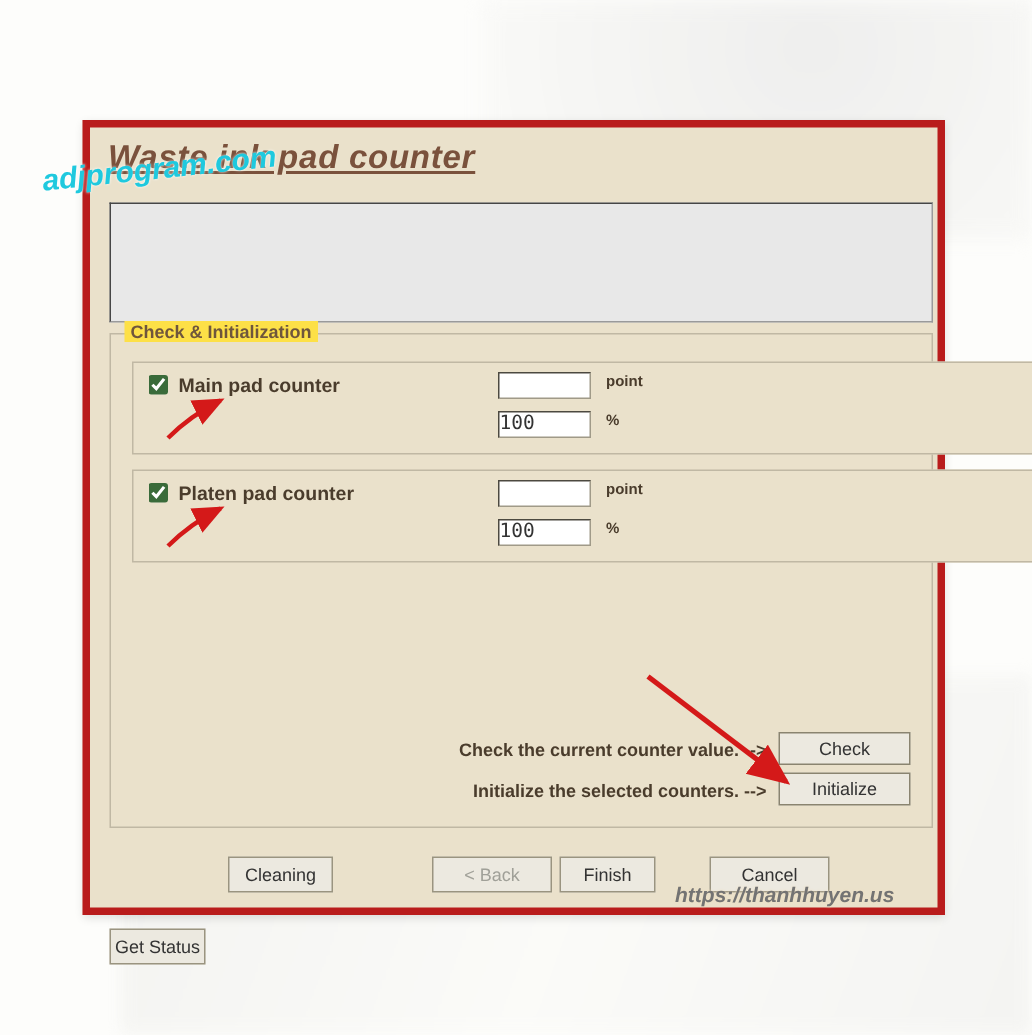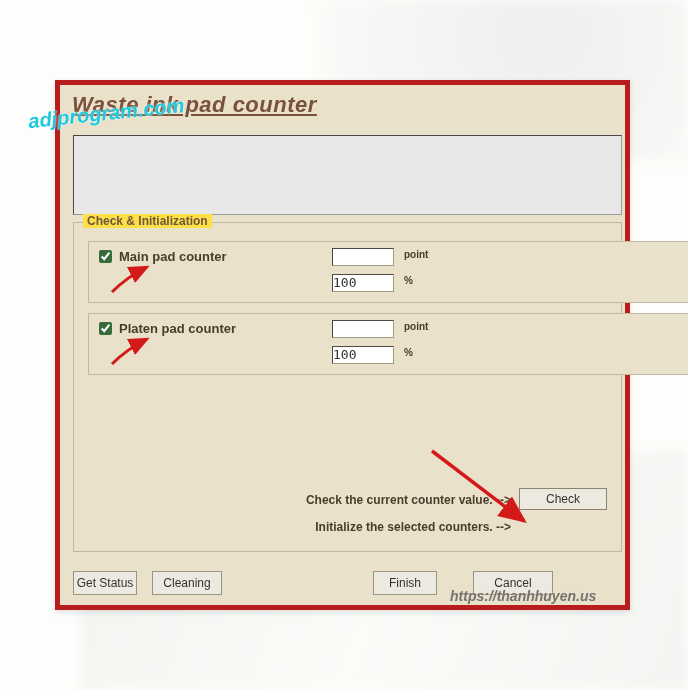--- a/index.html
+++ b/index.html
@@ -265,6 +265,7 @@
     <div class="hint hint2">Initialize the selected counters. --&gt;</div>
 
     <button class="btn btn-check">Check</button>
+    <button class="btn btn-init">Initialize</button>
 
     <svg class="arrow" style="left:350px;top:220px;" width="120" height="90">
       <defs>

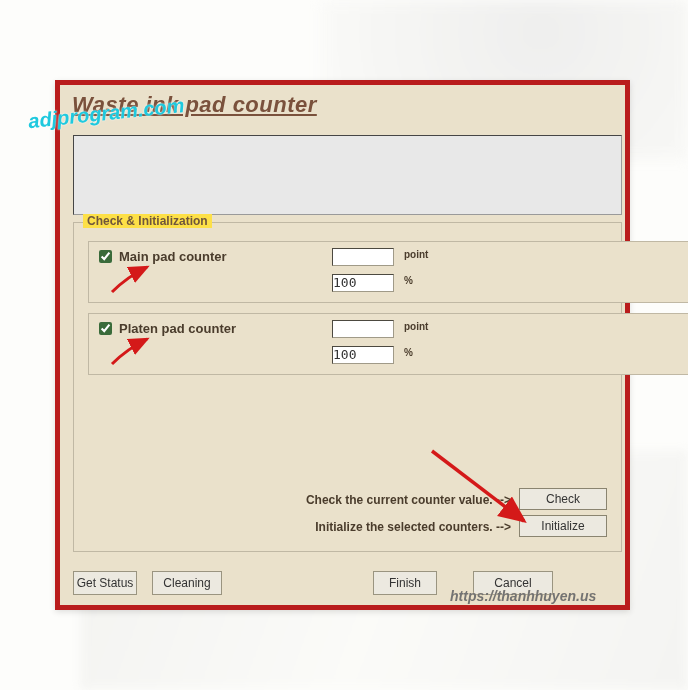--- a/index.html
+++ b/index.html
@@ -280,6 +280,7 @@
   <div class="bottom-btns">
     <button class="bbtn b-status">Get Status</button>
     <button class="bbtn b-clean">Cleaning</button>
+    <button class="bbtn b-back disabled">&lt; Back</button>
     <button class="bbtn b-finish">Finish</button>
     <button class="bbtn b-cancel">Cancel</button>
   </div>

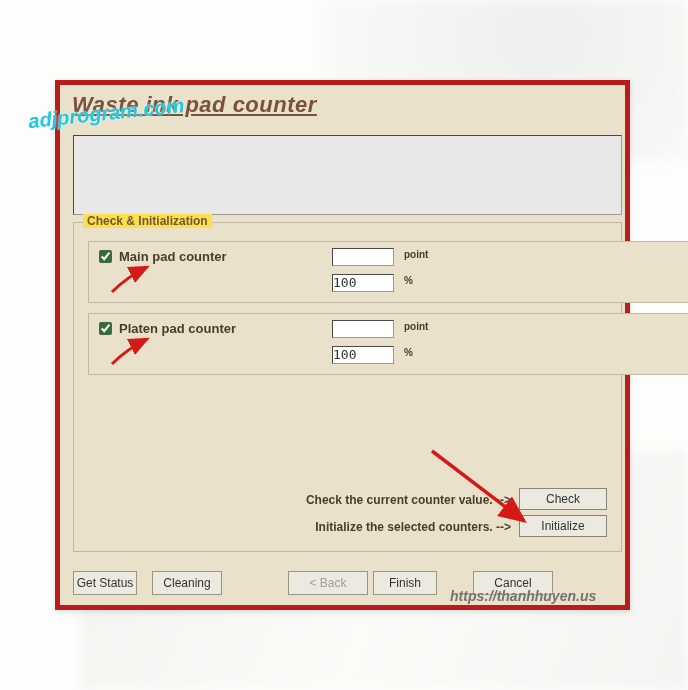--- a/index.html
+++ b/index.html
@@ -186,7 +186,7 @@
     color: #a0a098;
     cursor: default;
   }
-  .b-status { left: 0; width: 64px; }
+  .b-status { left: 0; width: 64px; margin-top: 48px; }
   .b-clean  { left: 79px; width: 70px; }
   .b-back   { left: 215px; width: 80px; }
   .b-finish { left: 300px; width: 64px; }

